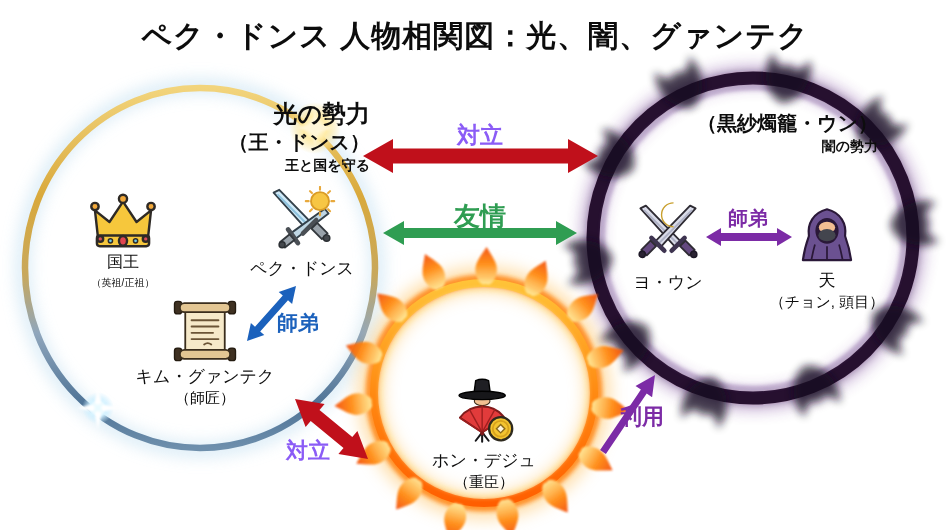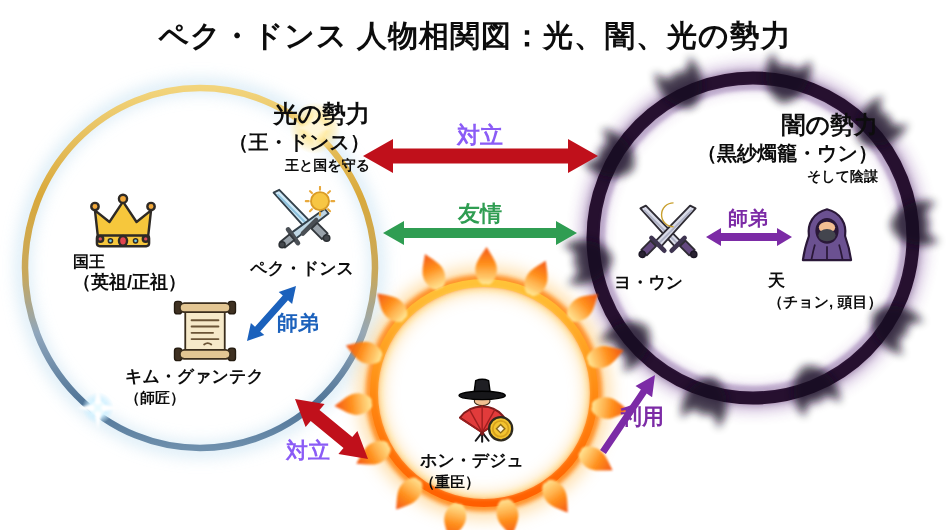--- a/index.html
+++ b/index.html
@@ -138,7 +138,7 @@
     <polygon fill="#7C2BA6" points="605.9,454 646.7,393.6 652.1,397.2 655,375 635.5,386 640.9,389.6 600.1,450"></polygon>
   </svg>
 
-  <div class="title">ペク・ドンス 人物相関図：光、闇、光の勢力</div>
+  <div class="title">ペク・ドンス 人物相関図：光、闇、グァンテク</div>
 
   <div class="ghead" style="left:120px;top:99px;width:250px;">
     <div class="g1">光の勢力</div>

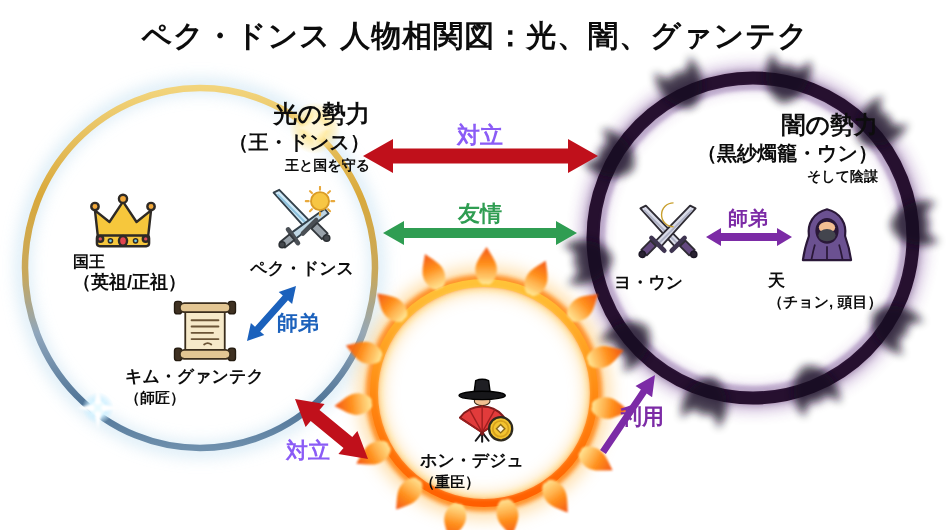--- a/index.html
+++ b/index.html
@@ -147,7 +147,6 @@
   </div>
 
   <div class="ghead" style="left:628px;top:110px;width:250px;">
-    <div class="g1">闇の勢力</div>
     <div class="g2">（黒紗燭籠・ウン）</div>
     <div class="g3">そして陰謀</div>
   </div>

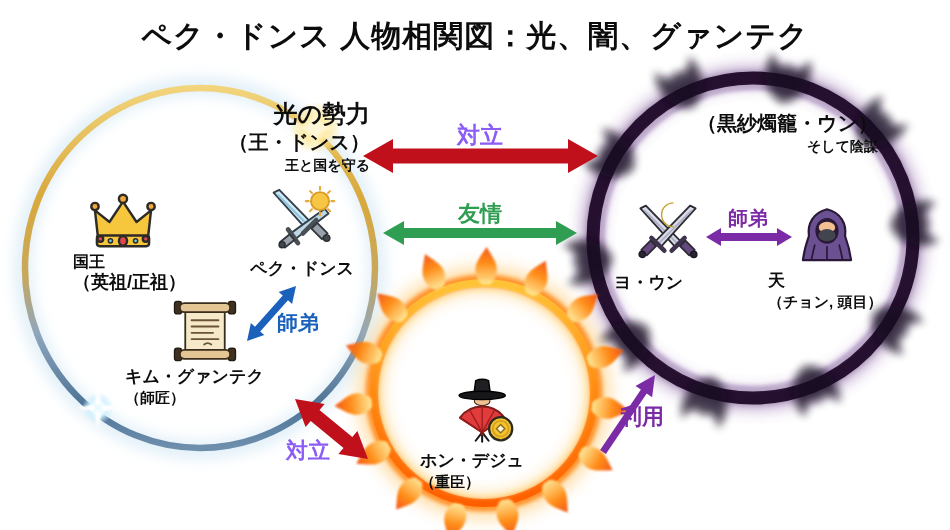--- a/index.html
+++ b/index.html
@@ -148,7 +148,7 @@
 
   <div class="ghead" style="left:628px;top:110px;width:250px;">
     <div class="g2">（黒紗燭籠・ウン）</div>
-    <div class="g3">そして陰謀</div>
+    <div class="g3">闇の勢力</div>
   </div>
 
 

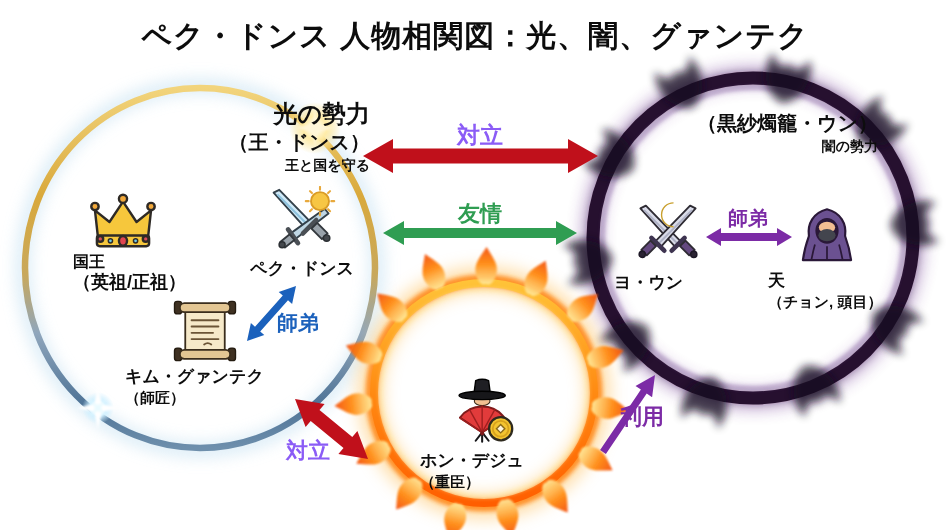--- a/index.html
+++ b/index.html
@@ -281,7 +281,7 @@
   </div>
 
   <div class="rlabel lbl-red" style="left:430px;top:120px;width:100px;font-size:23px;">対立</div>
-  <div class="rlabel lbl-green" style="left:430px;top:199px;width:100px;font-size:22px;">友情</div>
+  <div class="rlabel lbl-green" style="left:430px;top:199px;width:100px;font-size:26px;">友情</div>
   <div class="rlabel lbl-blue" style="left:268px;top:309px;width:60px;font-size:21px;">師弟</div>
   <div class="rlabel lbl-purple" style="left:719px;top:205px;width:58px;font-size:20px;">師弟</div>
   <div class="rlabel lbl-red" style="left:258px;top:436px;width:100px;font-size:22px;">対立</div>

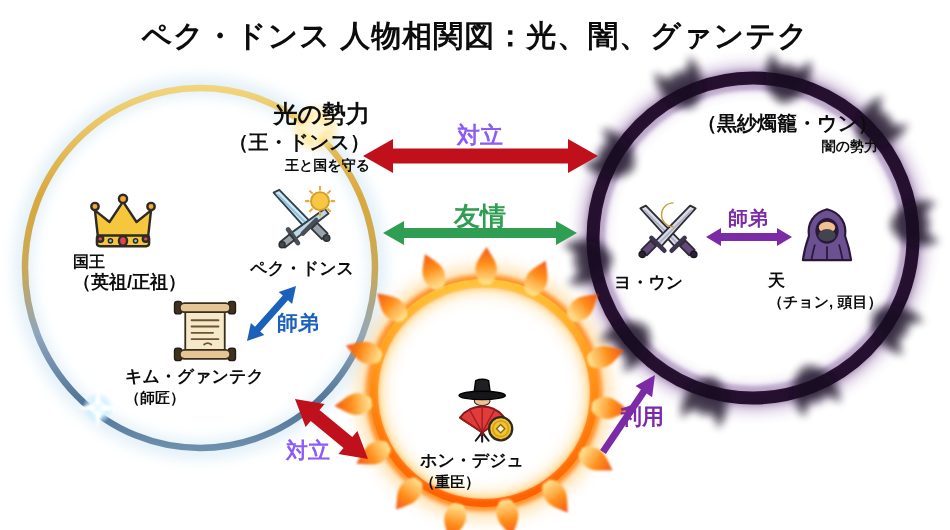--- a/index.html
+++ b/index.html
@@ -14,7 +14,7 @@
   .g3{font-size:14px;line-height:19px;}
   .court .g1{font-size:22px;line-height:28px;}
   .court .g2{font-size:18px;line-height:24px;}
-  .member{position:absolute;font-weight:bold;}
+  .member{position:absolute;text-align:center;font-weight:normal;}
   .member svg{display:block;margin:0 auto;}
   .mname{font-size:17px;line-height:22px;white-space:nowrap;}
   .mname.sm{font-size:16px;}

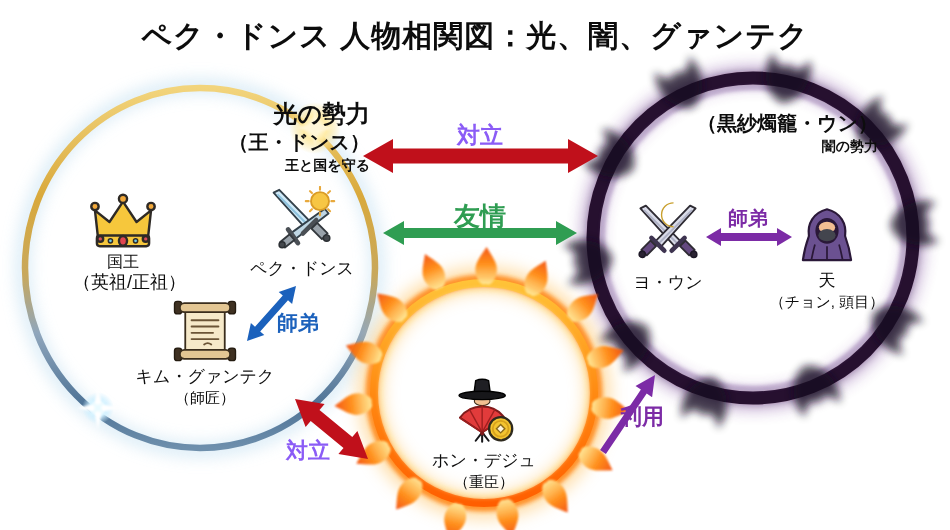--- a/index.html
+++ b/index.html
@@ -19,7 +19,7 @@
   .mname{font-size:17px;line-height:22px;white-space:nowrap;}
   .mname.sm{font-size:16px;}
   .mnote{font-size:15px;line-height:19px;white-space:nowrap;}
-  .mnote.sm{font-size:18px;}
+  .mnote.sm{font-size:10px;}
   .rlabel{position:absolute;text-align:center;font-weight:bold;white-space:nowrap;}
   .lbl-red{color:#8b5cf6;}
   .lbl-green{color:#2F9D52;}

